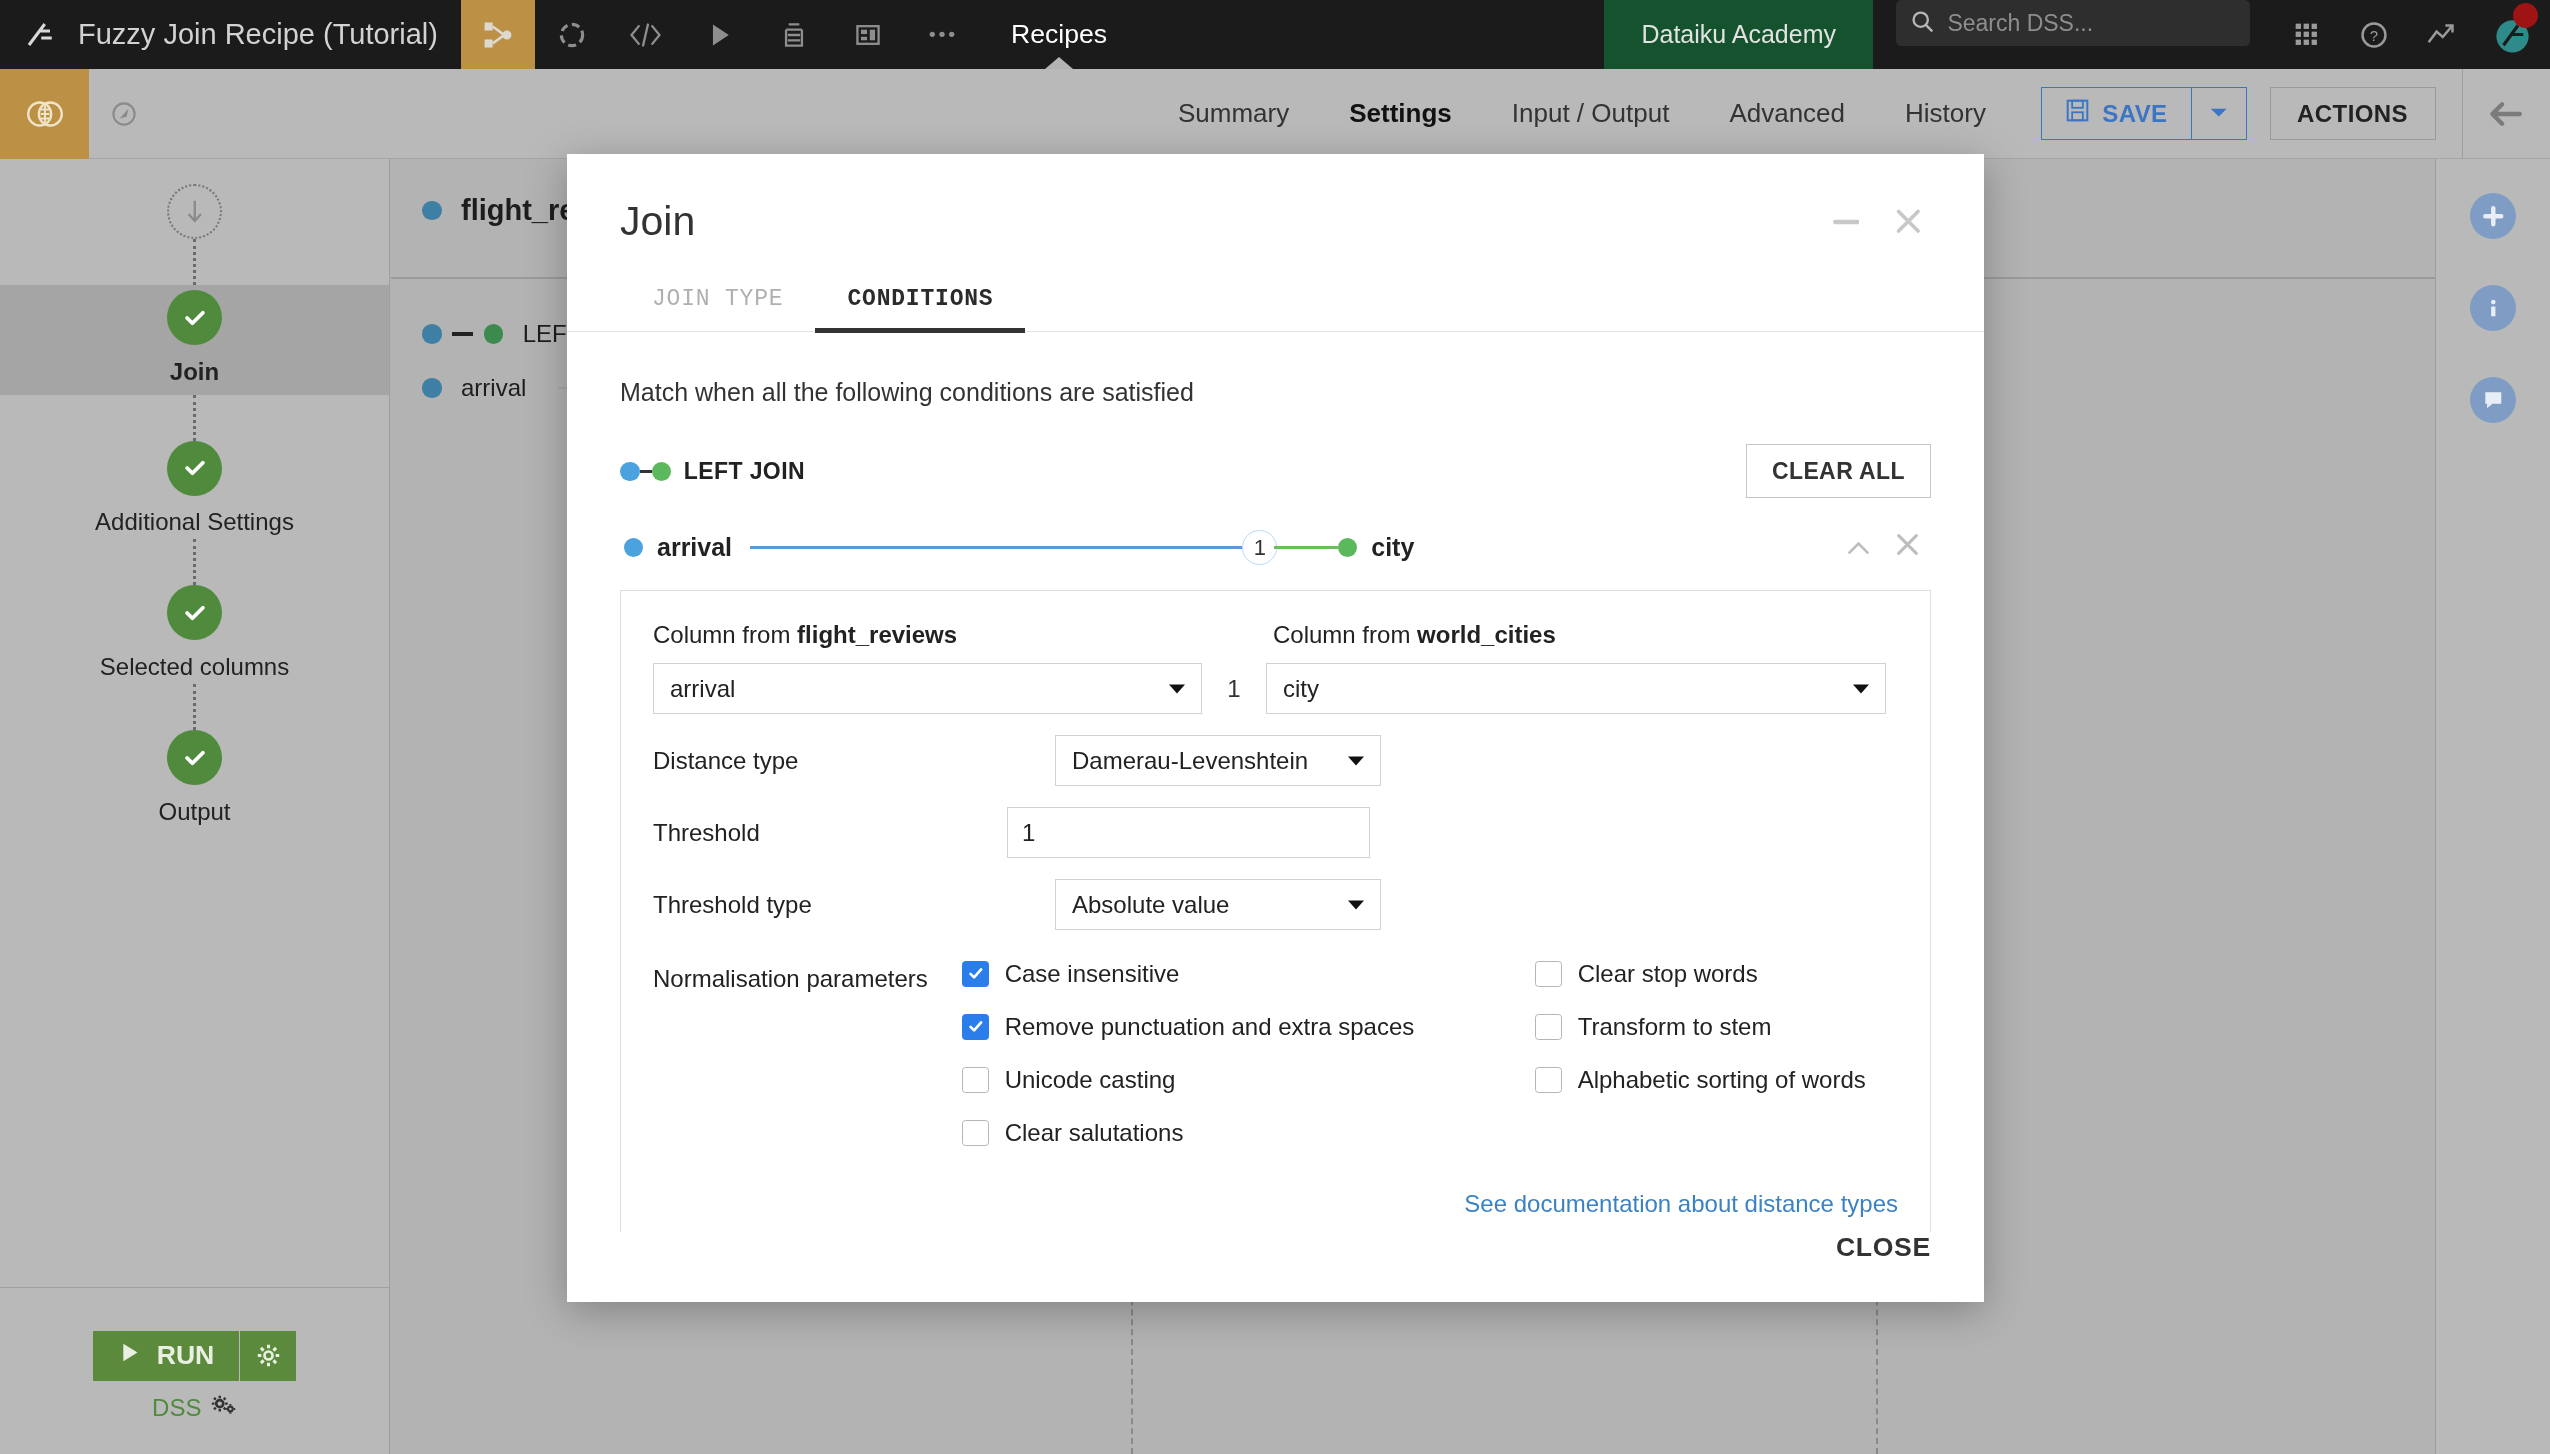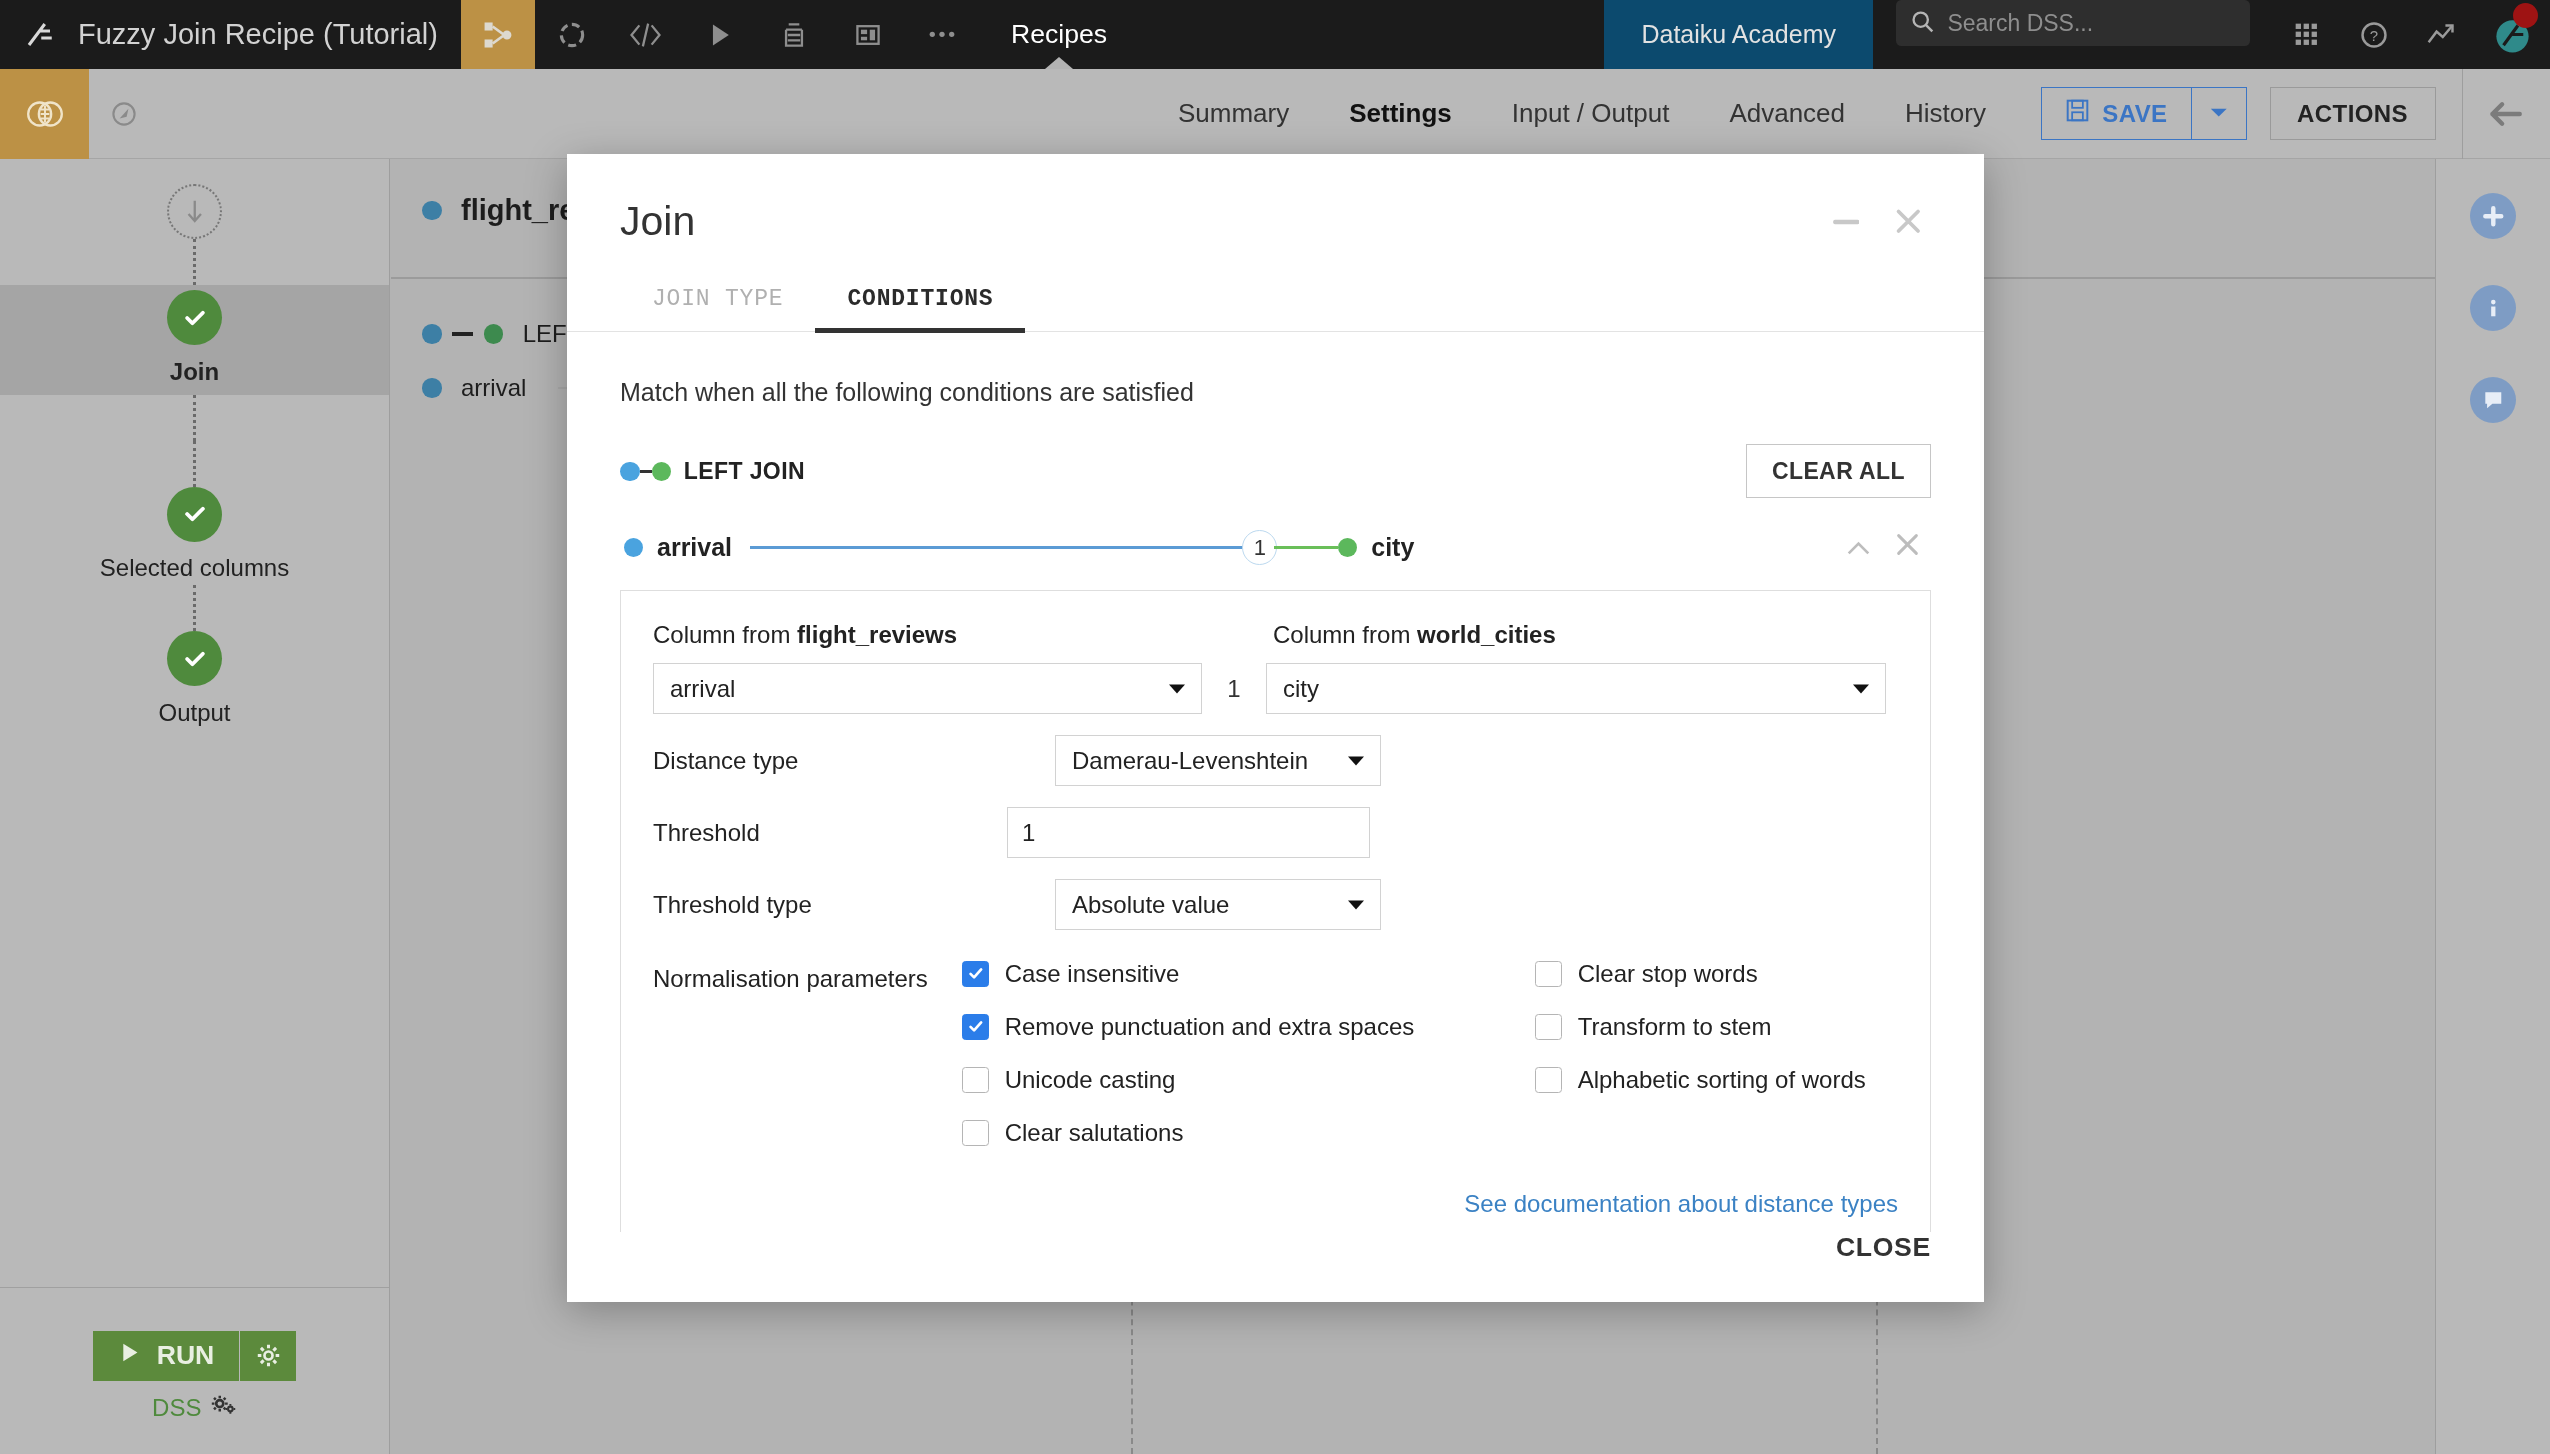--- a/index.html
+++ b/index.html
@@ -36,7 +36,7 @@
   .tn-spacer { flex: 1; }
   .tn-academy {
     display: flex; align-items: center; padding: 0 37px; color: #e2e2e2; font-size: 25px;
-    background: #0c4a6e; white-space: nowrap;
+    background: #14532d; white-space: nowrap;
   }
   .tn-search-wrap { display: flex; padding: 0 23px; }
   .tn-search {

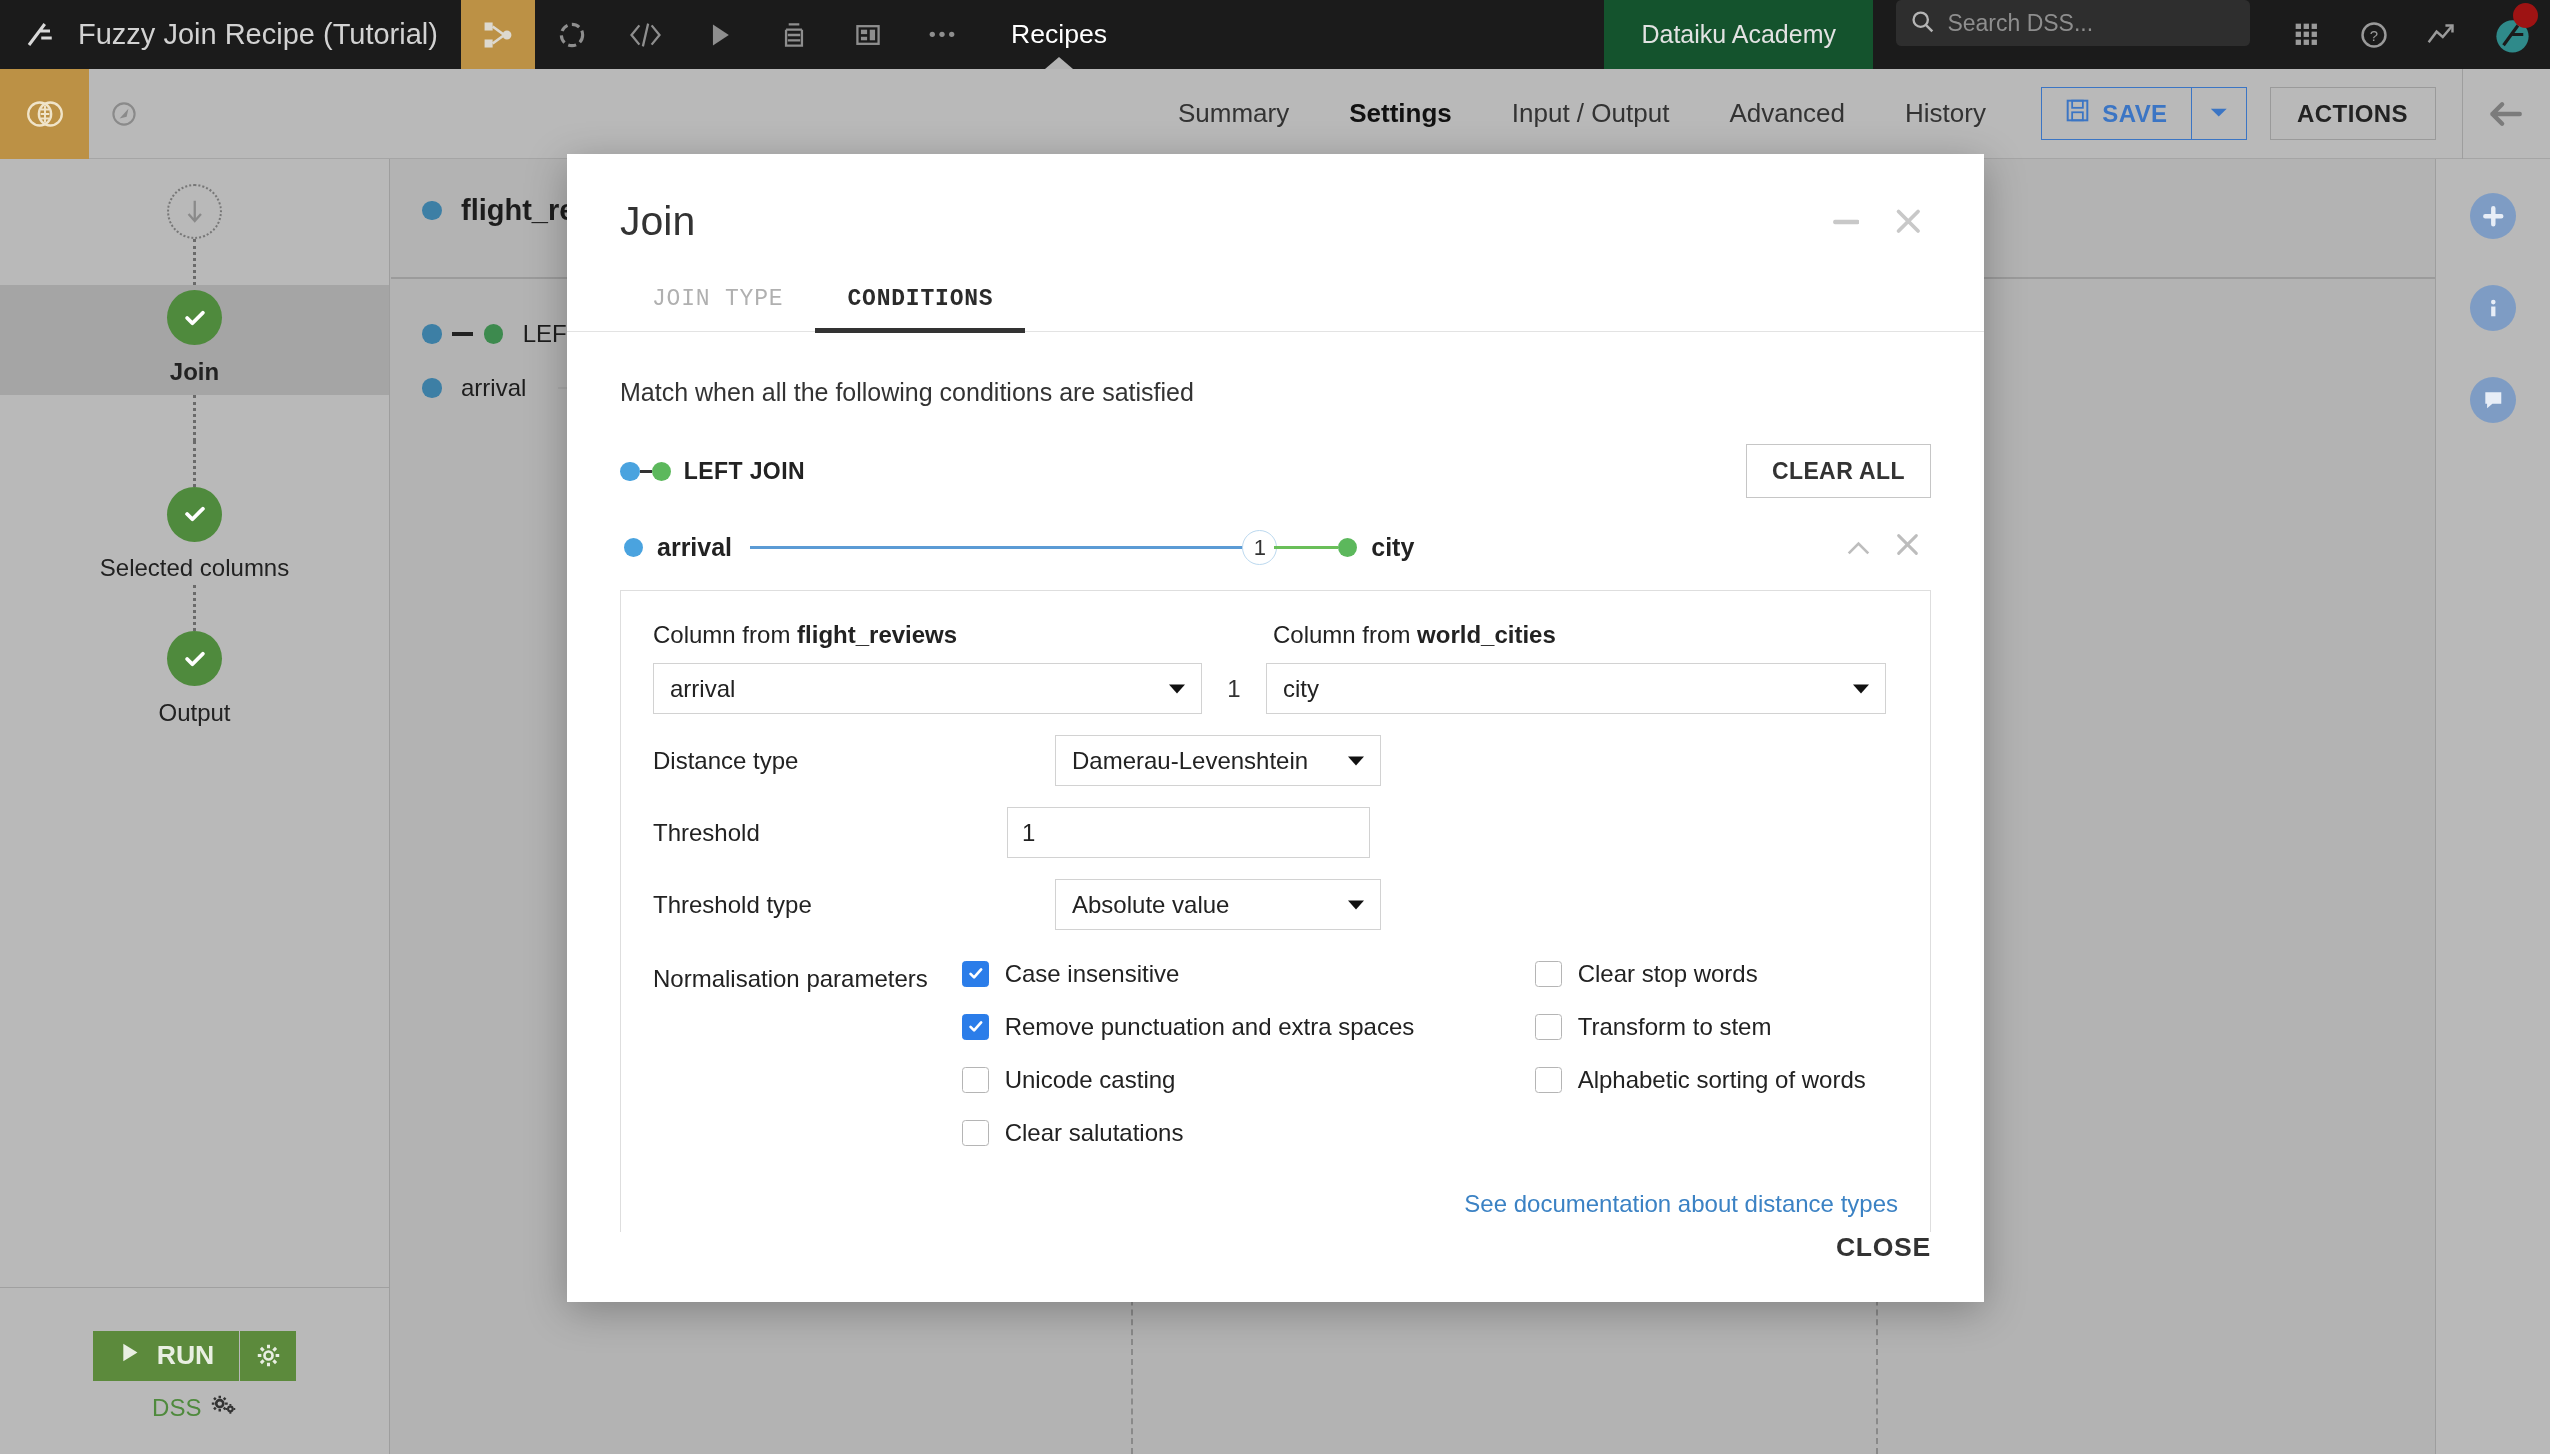--- a/index.html
+++ b/index.html
@@ -459,6 +459,16 @@
   </div>
 
   <div class="step-dash"></div>
+  <div class="step-block">
+    <div class="step">
+      <div class="step-circle">
+        <svg width="28" height="28" viewBox="0 0 32 32">
+            <path d="M7 16 L13 22 L25 10" stroke="#fff" stroke-width="4.4" fill="none" stroke-linecap="round" stroke-linejoin="round"></path>
+          </svg>
+      </div>
+      <div class="step-label">Additional Settings</div>
+    </div>
+  </div>
 
   <div class="step-dash"></div>
   <div class="step-block">

